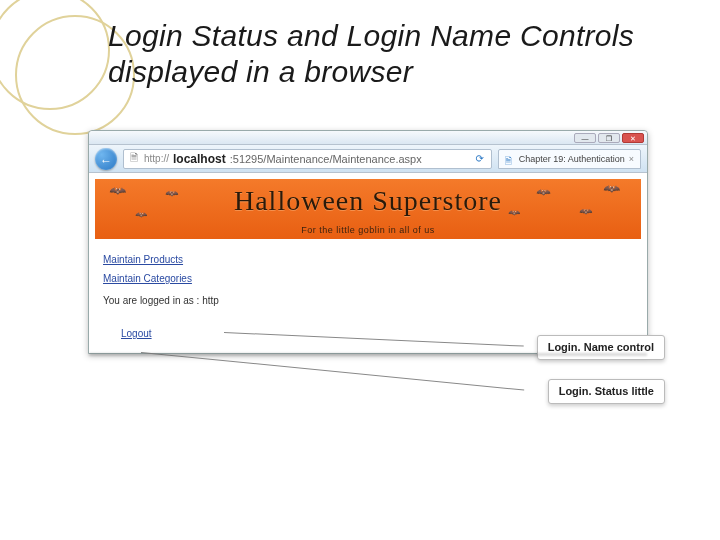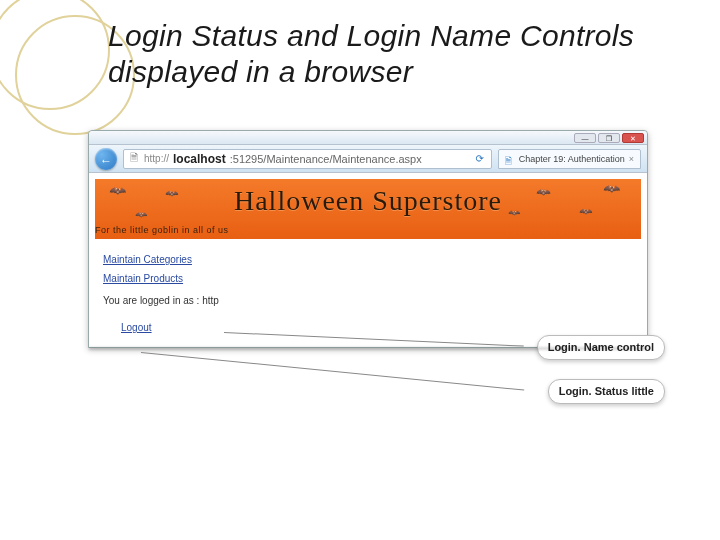--- a/index.html
+++ b/index.html
@@ -37,7 +37,7 @@
   .content { background: #fff; padding: 0; }
   .banner { height: 60px; margin: 6px; position: relative; background: linear-gradient(#f47a2a, #e85f12); overflow: hidden; }
   .banner .bannertitle { position: absolute; top: 6px; left: 0; right: 0; text-align: center; font-family: 'Brush Script MT','Segoe Script',cursive; font-size: 28px; color: #2a1a0a; letter-spacing: 1px; text-shadow: 0 1px 0 rgba(255,200,150,0.4); }
-  .banner .subtitle { position: absolute; bottom: 4px; left: 0; right: 0; font-size: 9px; color: #3a2210; letter-spacing: 0.5px; }
+  .banner .subtitle { position: absolute; bottom: 4px; left: 0; right: 0; text-align: center; font-size: 9px; color: #3a2210; letter-spacing: 0.5px; }
   .bat { position: absolute; color: #1a0e04; font-size: 14px; transform: scaleY(0.7); }
 
   .page { padding: 4px 14px 12px 14px; }

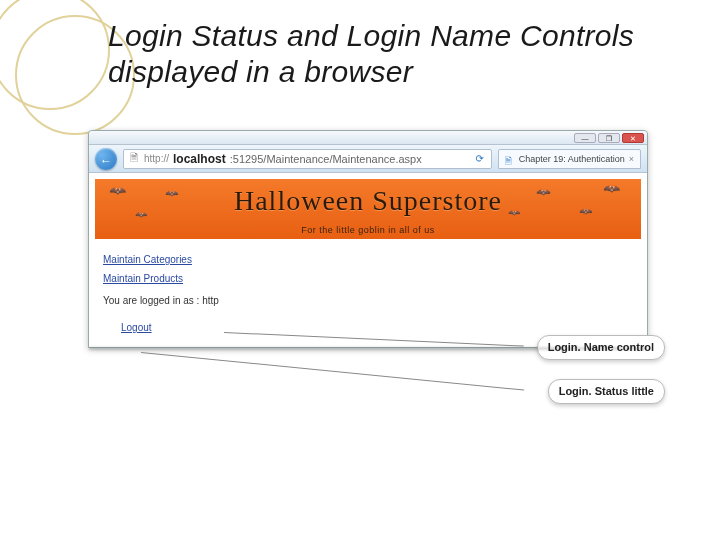--- a/index.html
+++ b/index.html
@@ -110,8 +110,8 @@
       </div>
 
       <div class="page">
+        <div><a class="linkrow">Maintain Products</a></div>
         <div><a class="linkrow">Maintain Categories</a></div>
-        <div><a class="linkrow">Maintain Products</a></div>
         <div class="logintext">
           <span>You are logged in as : </span><span>http</span>
         </div>

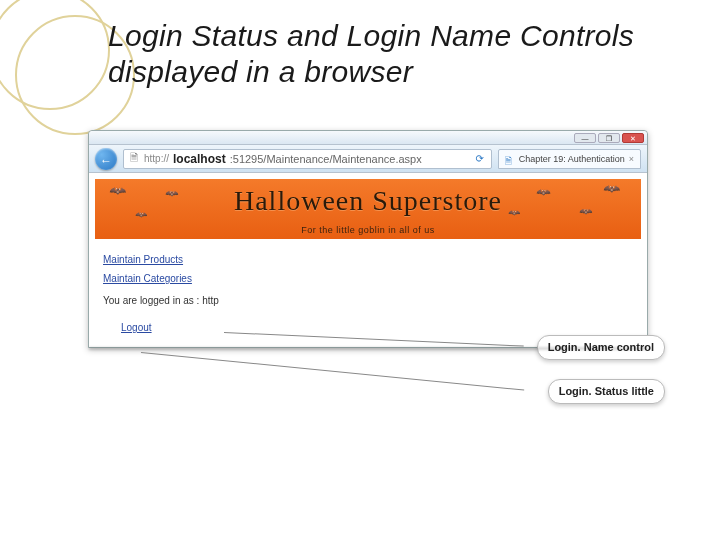--- a/index.html
+++ b/index.html
@@ -44,7 +44,7 @@
   .pagetitle { font-size: 18px; font-weight: 700; color: #1a1a1a; margin: 4px 0 8px 0; }
   .linkrow { font-size: 10px; color: #2a4aa2; text-decoration: underline; margin: 3px 0; display: inline-block; cursor: pointer; }
   .logintext { font-size: 10px; color: #333; margin-top: 8px; }
-  .logoutlink { font-size: 10px; color: #2a4aa2; text-decoration: underline; margin-top: 16px; display: inline-block; cursor: pointer; padding-left: 18px; }
+  .logoutlink { font-size: 10px; color: #2a4aa2; text-decoration: underline; margin-top: 22px; display: inline-block; cursor: pointer; padding-left: 18px; }
 
   
   .callout { position: absolute; right: -18px; background: #fff; border: 1px solid #bbb; border-radius: 12px; padding: 5px 10px 6px 10px; font-size: 11px; font-weight: 700; color: #222; box-shadow: 0 2px 4px rgba(0,0,0,0.2); white-space: nowrap; }

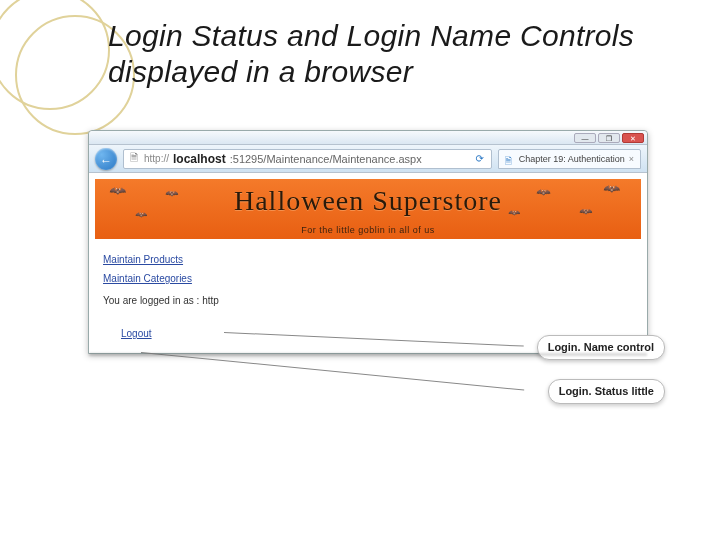--- a/index.html
+++ b/index.html
@@ -47,7 +47,7 @@
   .logoutlink { font-size: 10px; color: #2a4aa2; text-decoration: underline; margin-top: 22px; display: inline-block; cursor: pointer; padding-left: 18px; }
 
   
-  .callout { position: absolute; right: -18px; background: #fff; border: 1px solid #bbb; border-radius: 12px; padding: 5px 10px 6px 10px; font-size: 11px; font-weight: 700; color: #222; box-shadow: 0 2px 4px rgba(0,0,0,0.2); white-space: nowrap; }
+  .callout { position: absolute; right: -18px; background: #fff; border: 1px solid #bbb; border-radius: 3px; padding: 5px 10px 6px 10px; font-size: 11px; font-weight: 700; color: #222; box-shadow: 0 2px 4px rgba(0,0,0,0.2); white-space: nowrap; }
   .callout.c1 { top: 204px; }
   .callout.c2 { top: 248px; }
 

